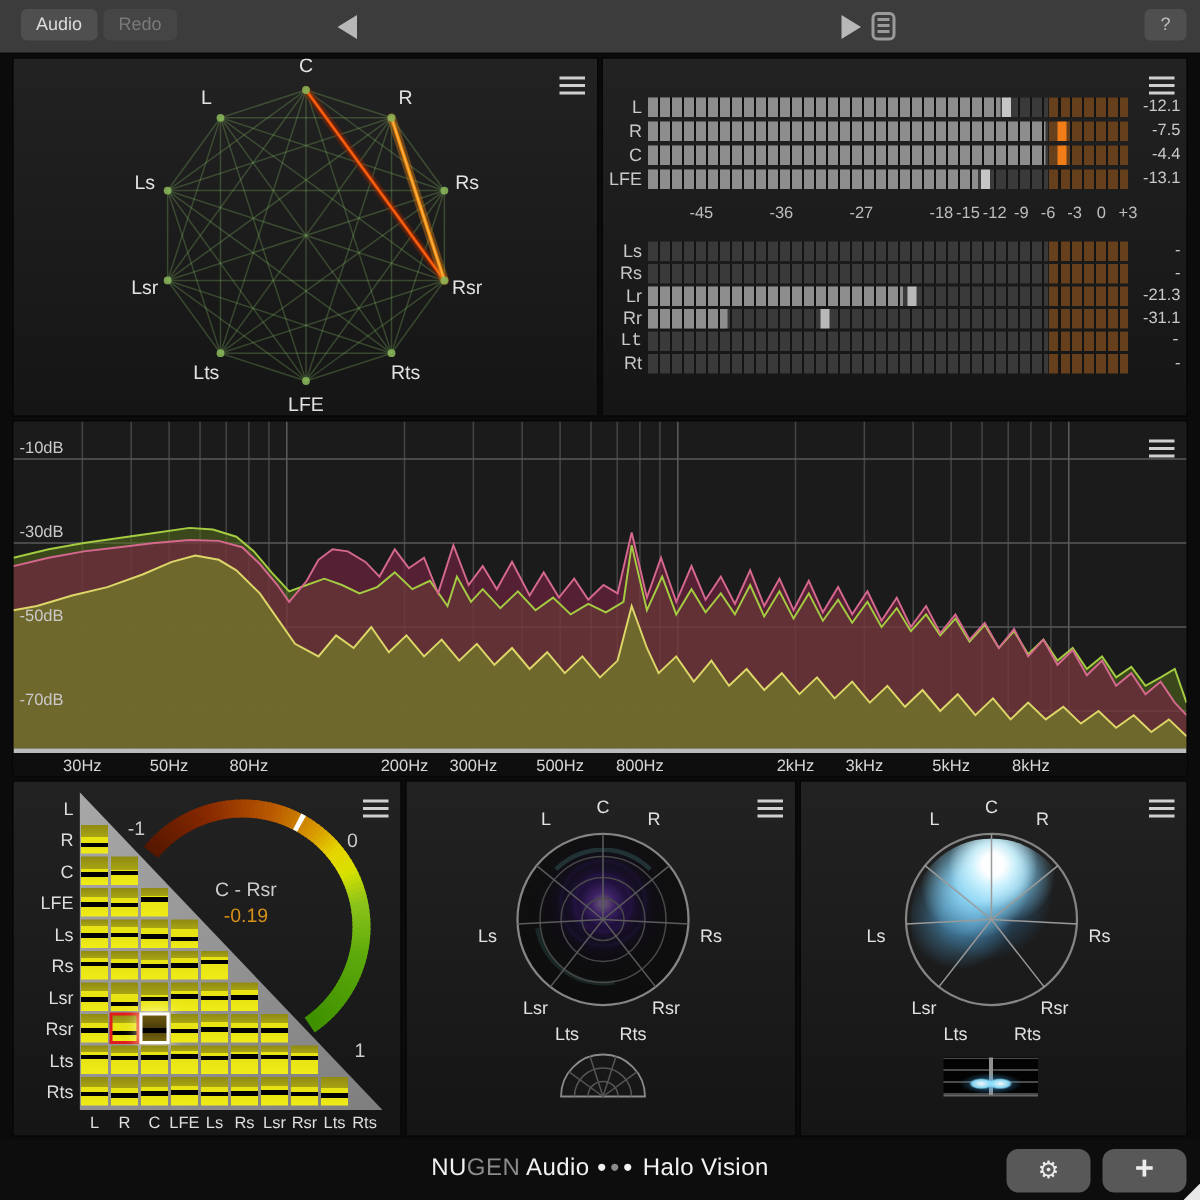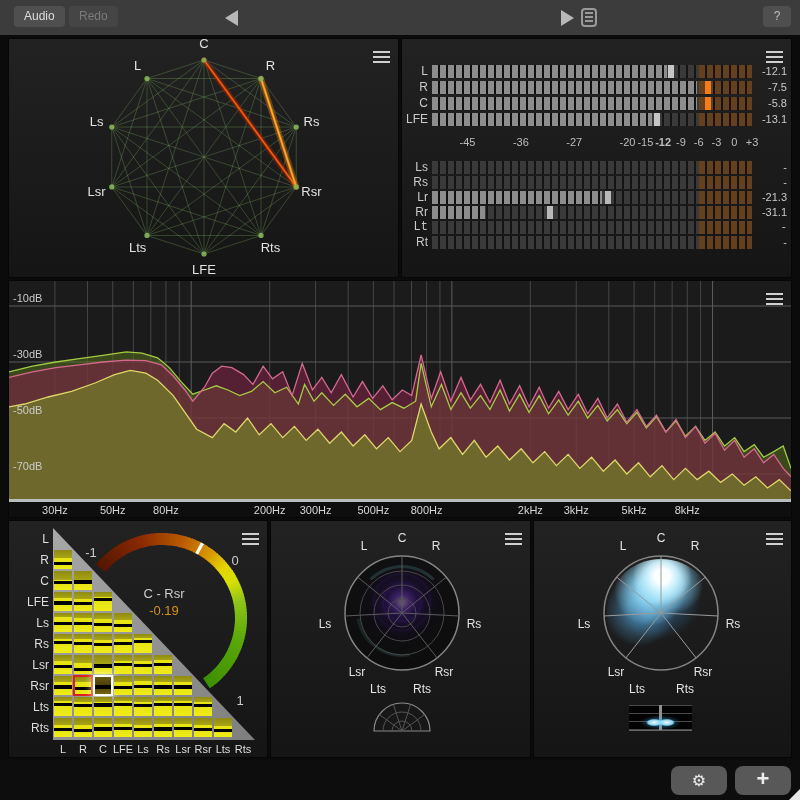--- a/index.html
+++ b/index.html
@@ -207,7 +207,7 @@
           <div class="zone lit" style="width: 82.7778%;"></div>
           <div class="pk" style="left: calc(86.2963% - 3px); background: rgb(240, 125, 24);"></div>
         </div>
-        <span class="mval">-5.8</span>
+        <span class="mval">-4.4</span>
       </div>
       <div class="mrow" style="top: 74px;">
         <span class="mlabel">LFE</span>

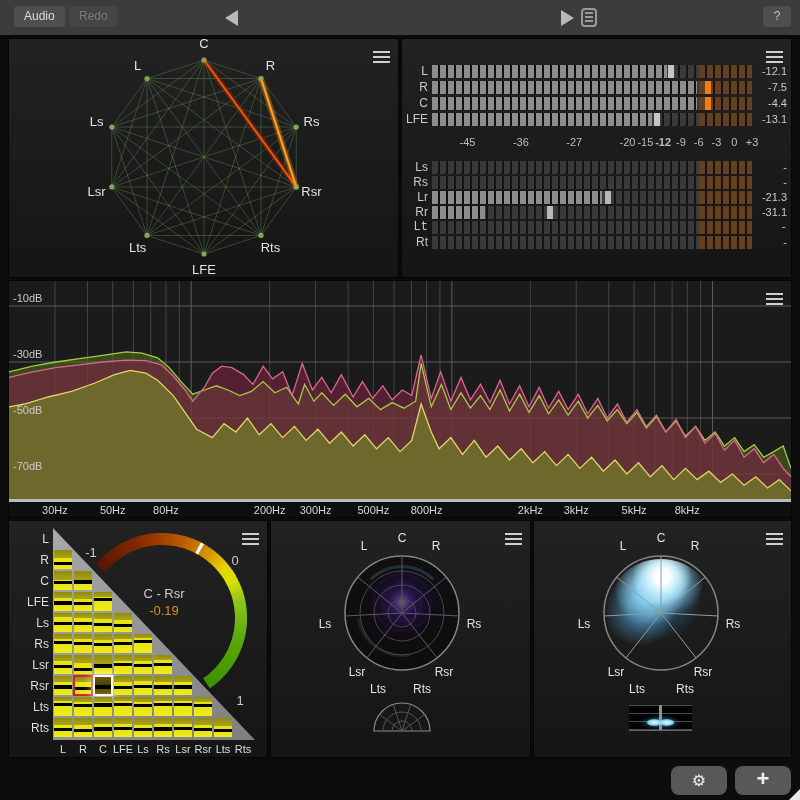--- a/index.html
+++ b/index.html
@@ -224,7 +224,7 @@
       <span style="left: 11.1111%;">-45</span>
       <span style="left: 27.7778%;">-36</span>
       <span style="left: 44.4444%;">-27</span>
-      <span style="left: 61.1111%;">-20</span>
+      <span style="left: 61.1111%;">-18</span>
       <span style="left: 66.6667%; text-align: right;">-15</span>
       <span style="left: 72.2222%; font-weight: bold;">-12</span>
       <span style="left: 77.7778%;">-9</span>

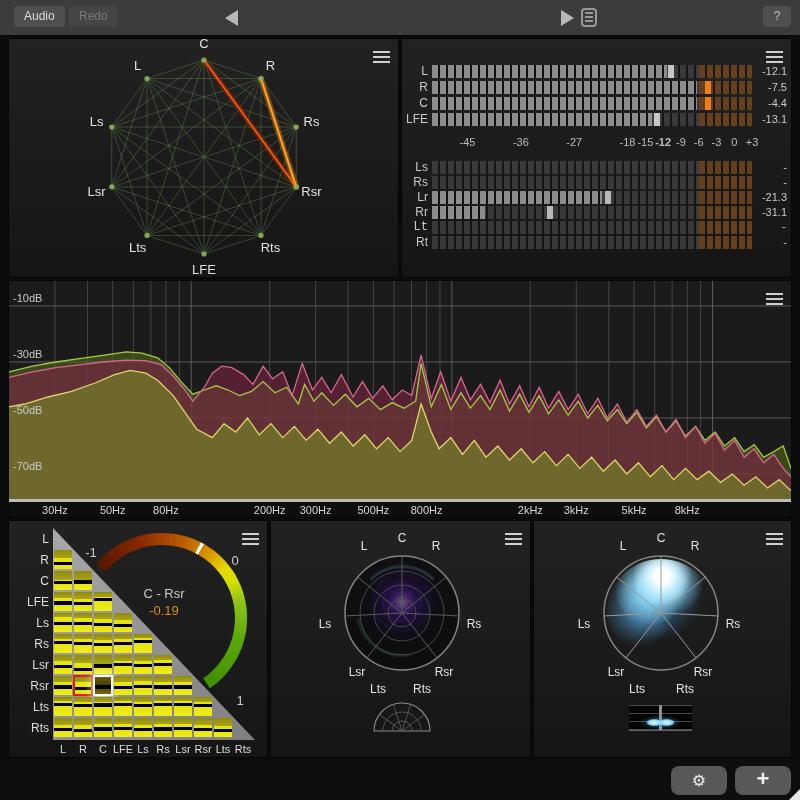--- a/index.html
+++ b/index.html
@@ -226,7 +226,7 @@
       <span style="left: 44.4444%;">-27</span>
       <span style="left: 61.1111%;">-18</span>
       <span style="left: 66.6667%; text-align: right;">-15</span>
-      <span style="left: 72.2222%; font-weight: bold;">-12</span>
+      <span style="left: 72.2222%;">-12</span>
       <span style="left: 77.7778%;">-9</span>
       <span style="left: 83.3333%;">-6</span>
       <span style="left: 88.8889%;">-3</span>

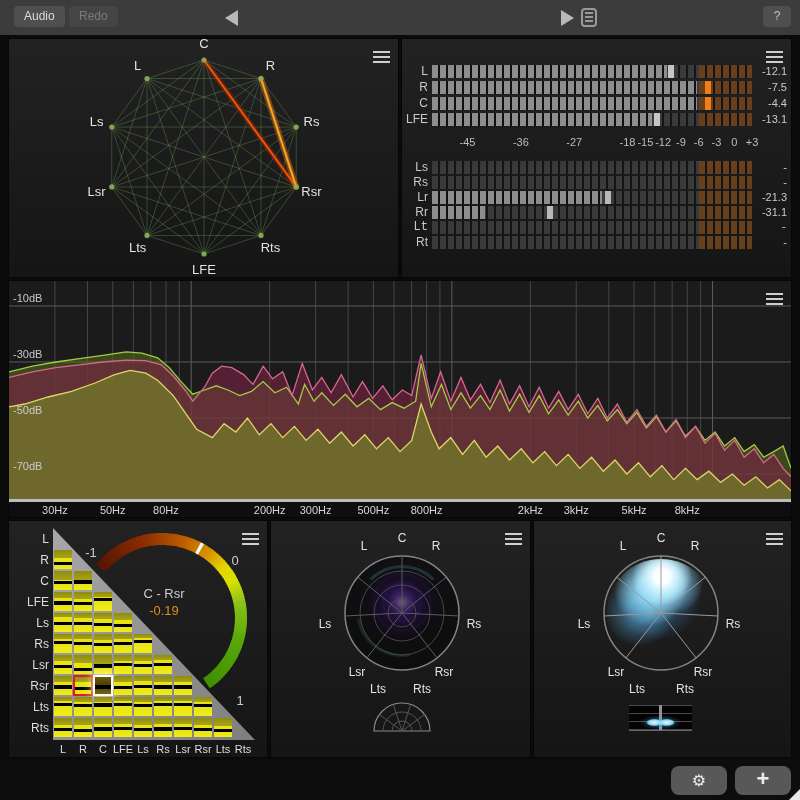--- a/index.html
+++ b/index.html
@@ -610,6 +610,12 @@
 </div>
 
 <div id="bbar">
+  <div id="brand">
+    <span>NU</span><span class="dim">GEN</span>
+    <span>Audio</span>
+    <span class="dots">●<span class="dim">●</span>●</span>
+    <span>Halo Vision</span>
+  </div>
   <div class="bbtn" id="gear"><span>⚙</span></div>
   <div class="bbtn" id="plus"><span>+</span></div>
   <div id="grip"></div>

